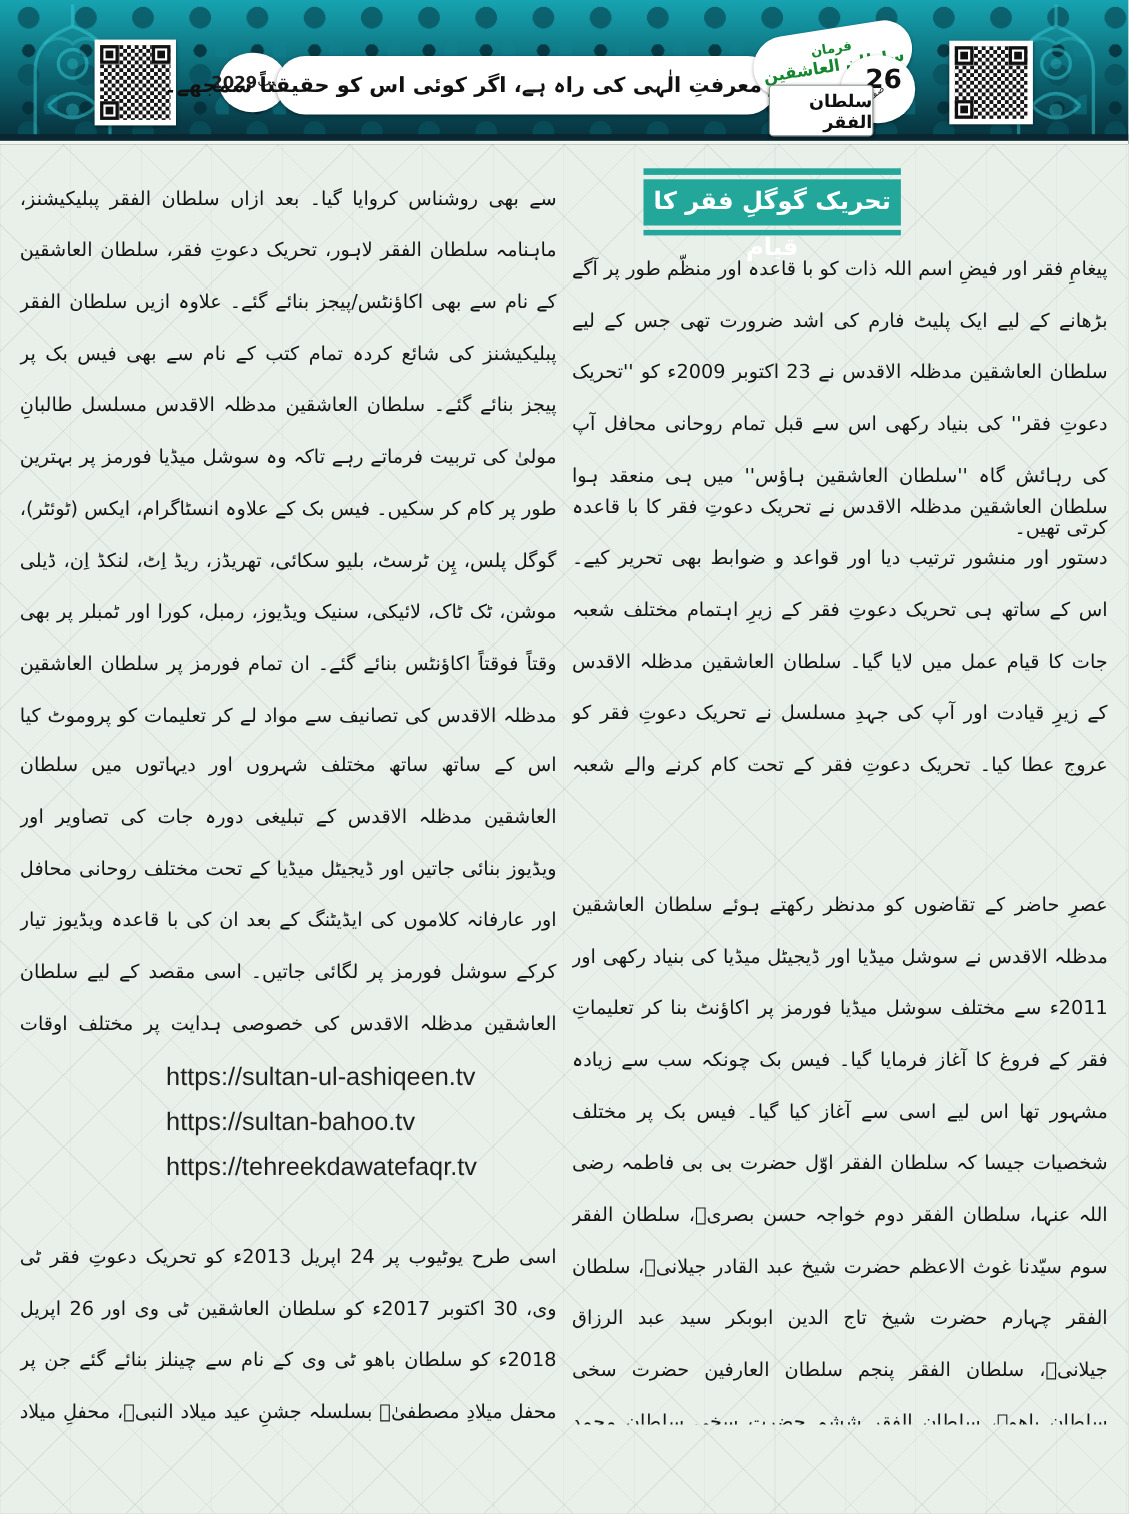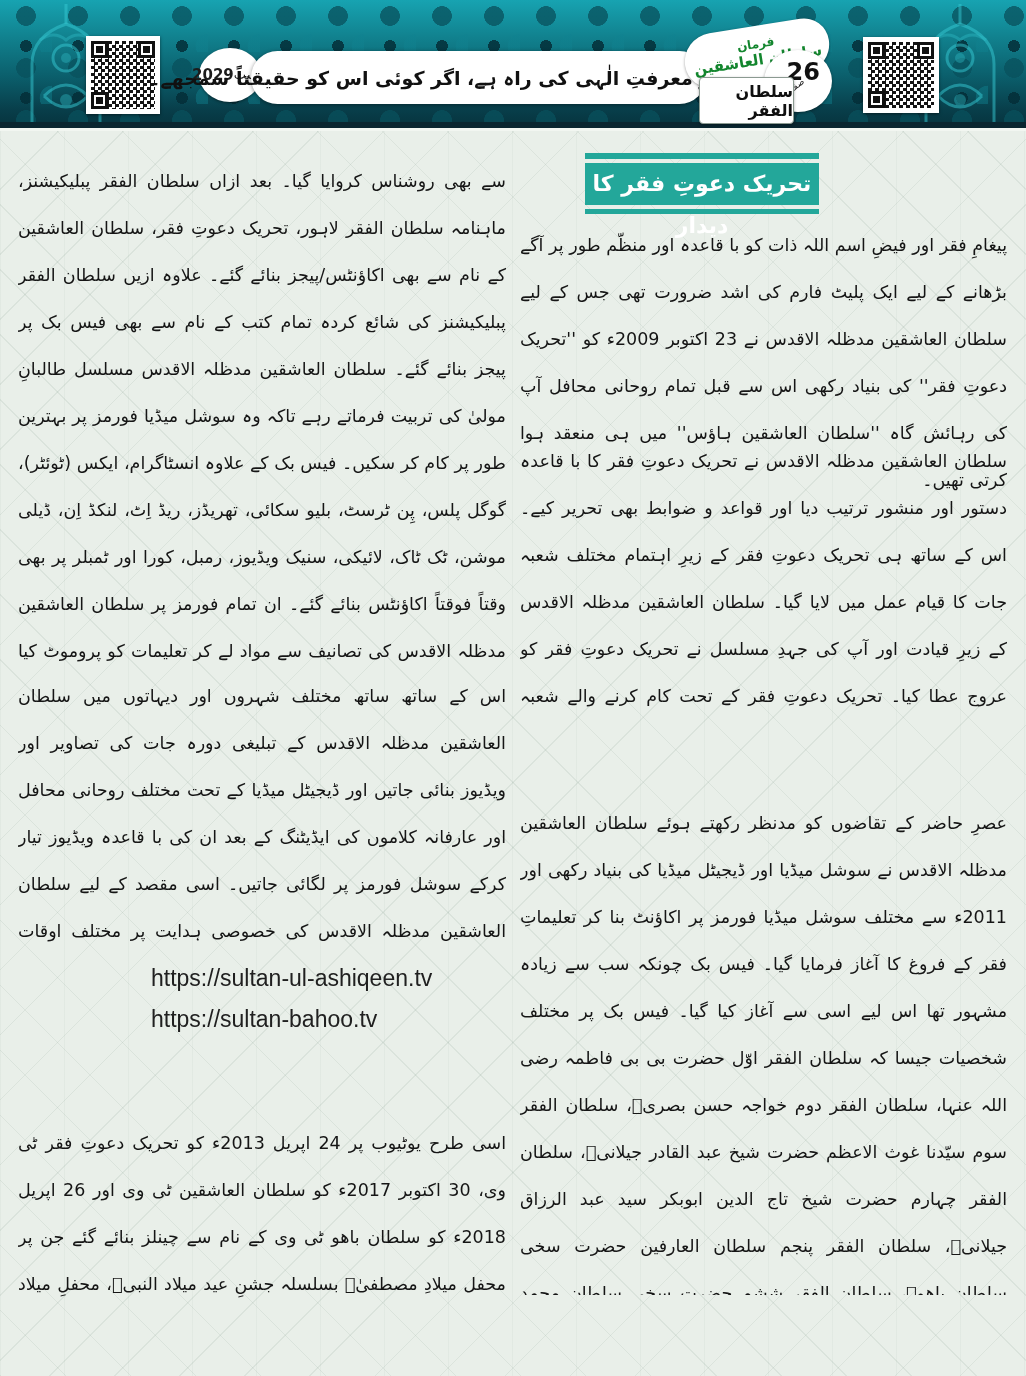--- a/index.html
+++ b/index.html
@@ -210,7 +210,7 @@
 
   <div class="sec-head sec-teal" style="top:153px; left:585px; width:234px;">
     <div class="bar"></div>
-    <div class="box urdu" style="text-align:center;">تحریک دعوتِ فقر کا دیدار</div>
+    <div class="box urdu" style="text-align:center;">تحریک گوگلِ فقر کا قیام</div>
     <div class="bar2"></div>
   </div>
 

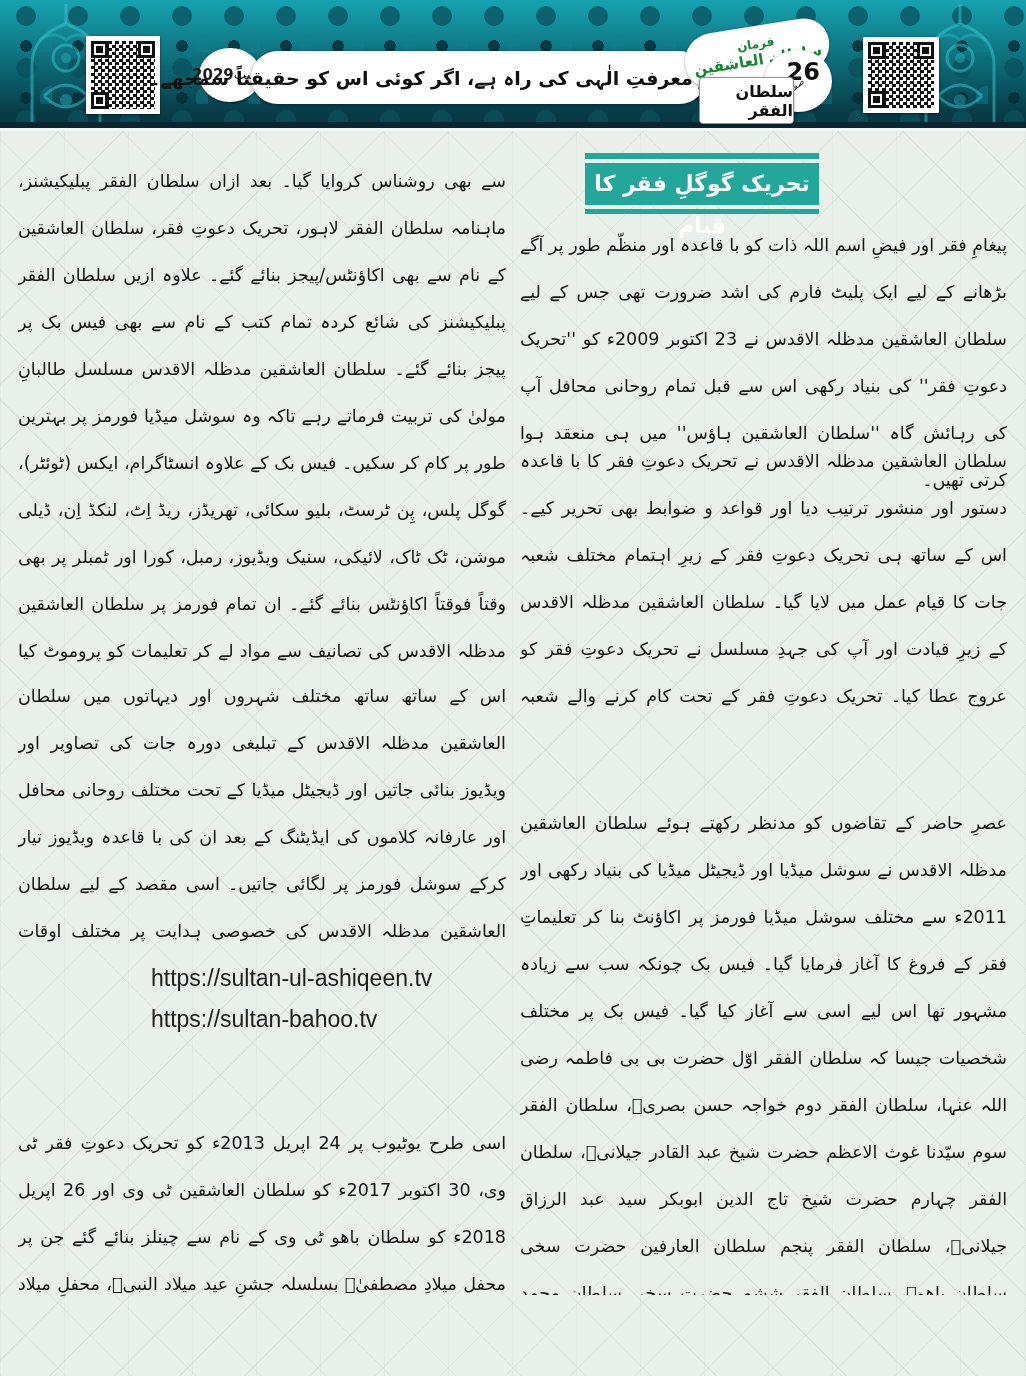--- a/index.html
+++ b/index.html
@@ -228,6 +228,7 @@
   <div class="url-list" style="top:958px; left:18px; width:488px;">
     <div class="url-line" style="padding-left:133px;">https://sultan-ul-ashiqeen.tv</div>
     <div class="url-line" style="padding-left:133px;">https://sultan-bahoo.tv</div>
+    <div class="url-line" style="padding-left:133px;">https://tehreekdawatefaqr.tv</div>
   </div>
 
   <div class="block urdu" style="top:1120px; left:18px; width:488px; height:190px;">اسی طرح یوٹیوب پر 24 اپریل 2013ء کو تحریک دعوتِ فقر ٹی وی، 30 اکتوبر 2017ء کو سلطان العاشقین ٹی وی اور 26 اپریل 2018ء کو سلطان باھو ٹی وی کے نام سے چینلز بنائے گئے جن پر محفل میلادِ مصطفیٰؐ بسلسلہ جشنِ عید میلاد النبیؐ، محفلِ میلاد بسلسلہ یومِ</div>

